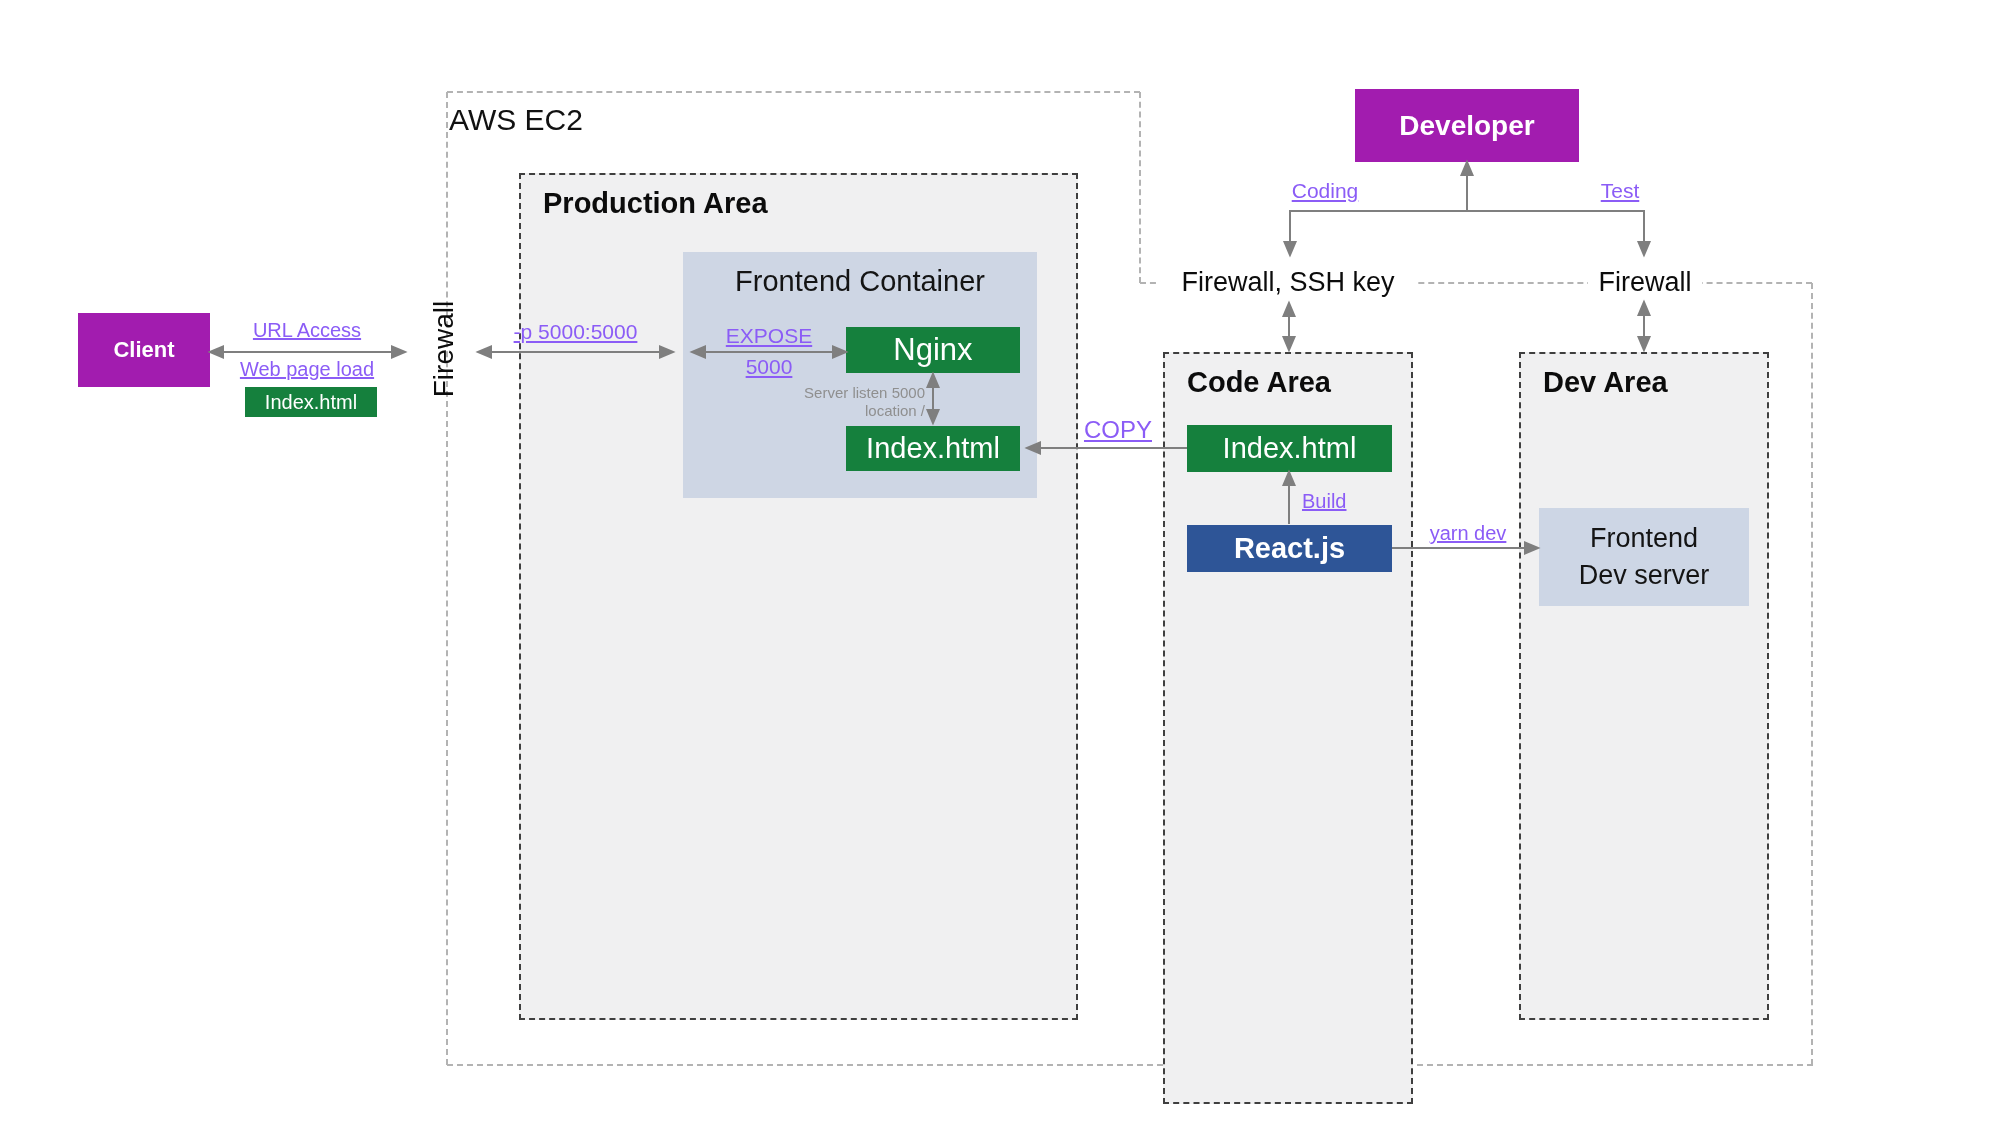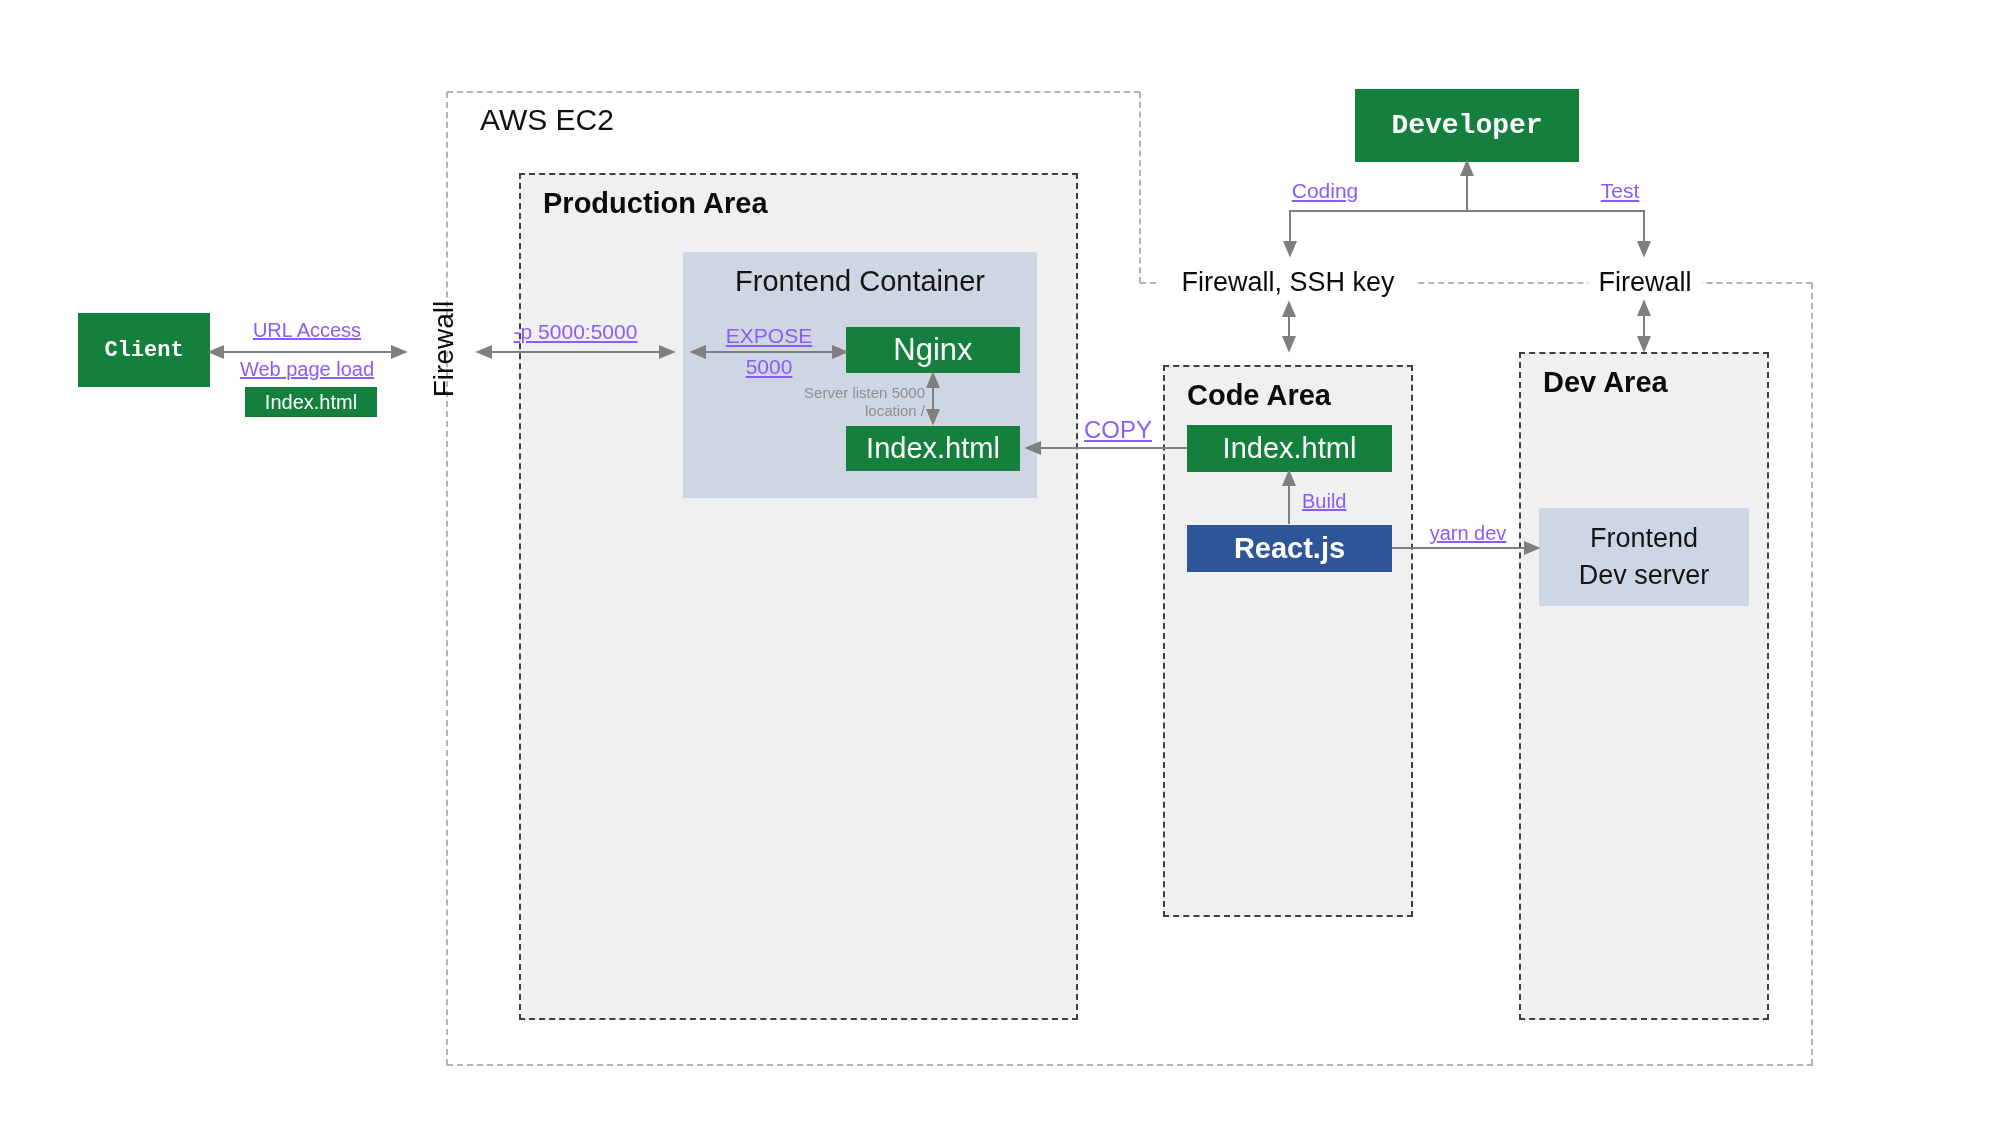--- a/index.html
+++ b/index.html
@@ -46,7 +46,7 @@
   <div class="abs edge-h" style="left:1140px;top:282px;width:672px;"></div>
   <div class="abs edge-v" style="left:1811px;top:283px;height:782px;"></div>
 
-  <div class="abs" style="left:480px;top:103px;font-size:30px;color:#111;">AWS EC2</div>
+  <div class="abs" style="left:449px;top:103px;font-size:30px;color:#111;">AWS EC2</div>
 
   <div class="abs area" style="left:519px;top:173px;width:559px;height:847px;">
     <div class="area-title">Production Area</div>

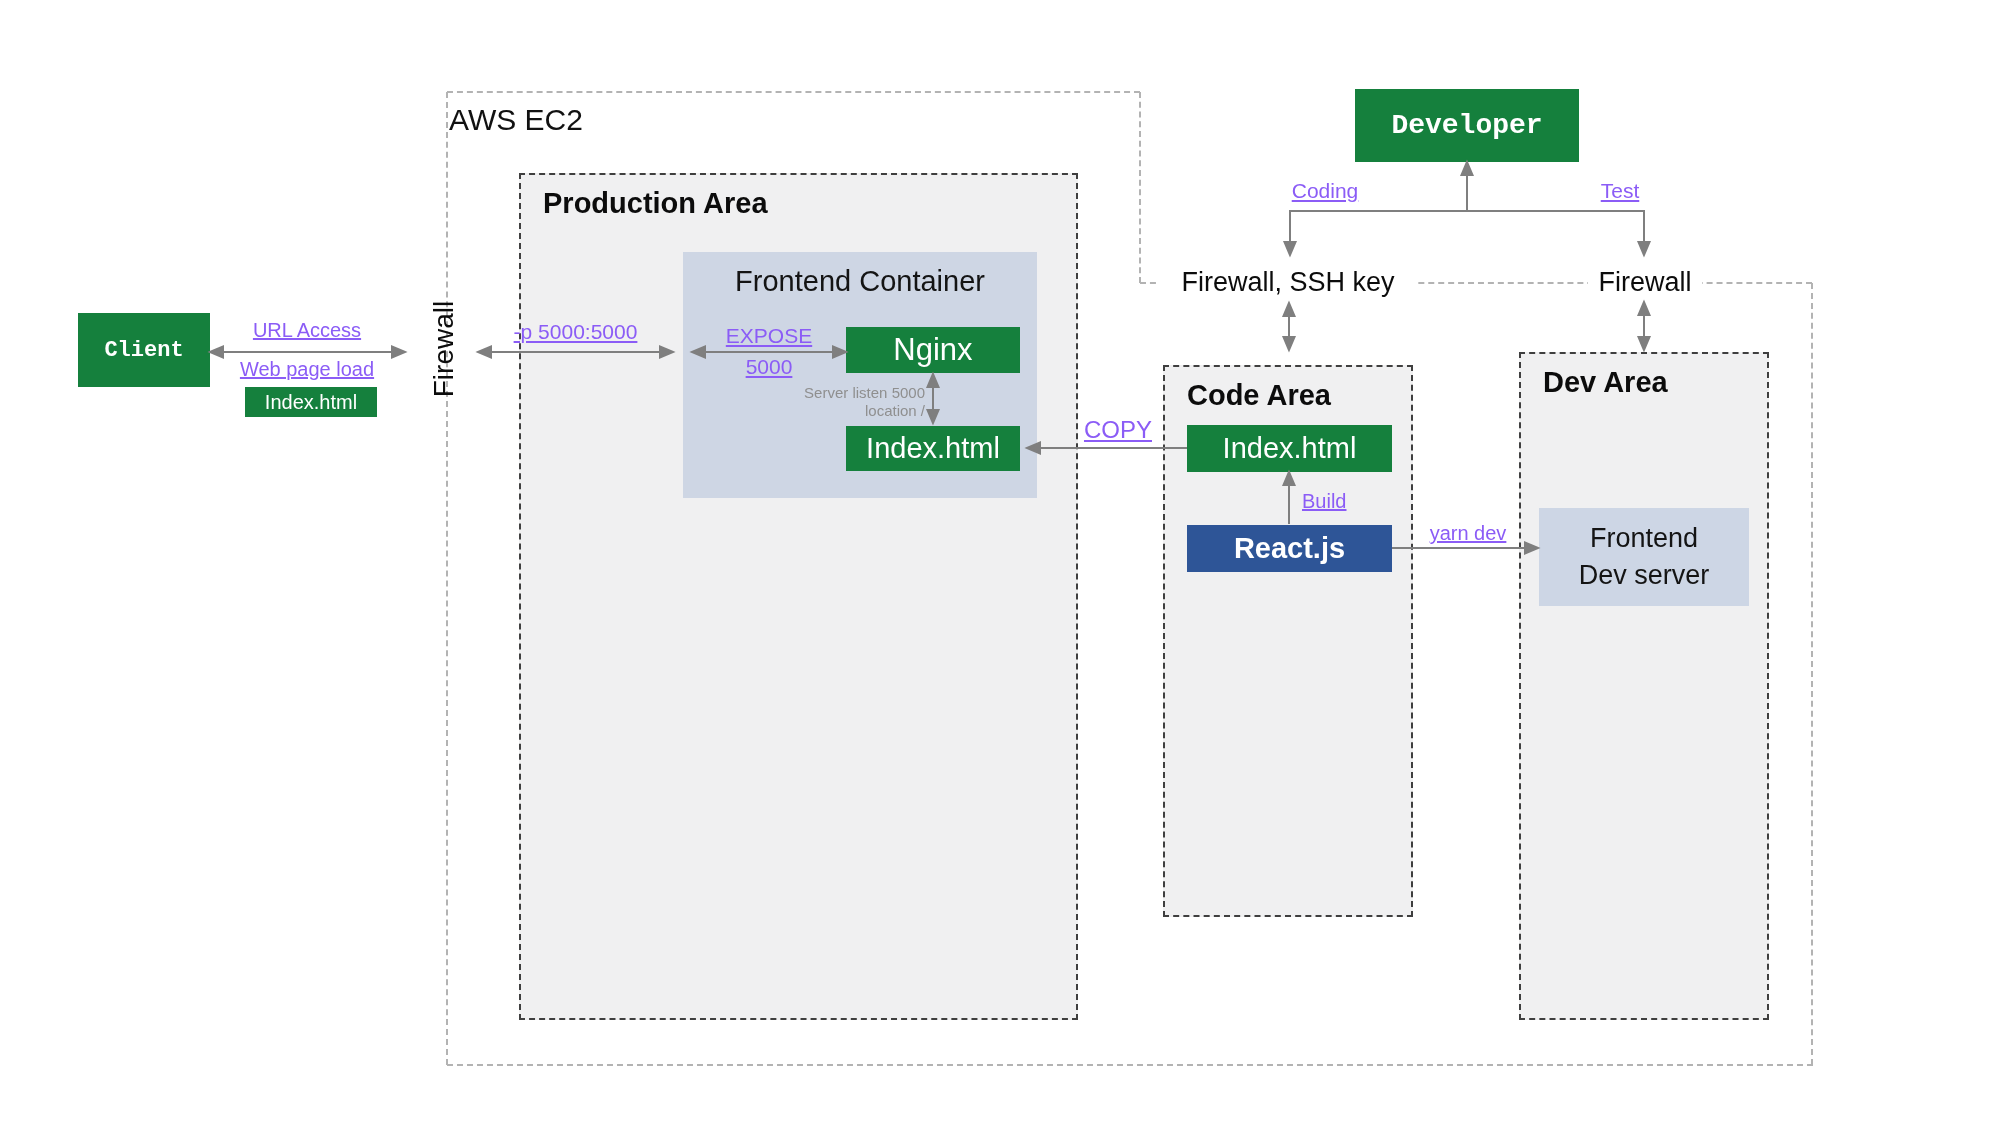--- a/index.html
+++ b/index.html
@@ -18,7 +18,7 @@
   .area-title{position:absolute;left:22px;top:12px;font-size:29px;font-weight:bold;color:#0c0c0c;white-space:nowrap;}
 
   
-  .black-node{background:#15803d;color:#ffffff;font-weight:bold;display:flex;align-items:center;justify-content:center;font-family:Liberation Mono, monospace;}
+  .black-node{background:#a21caf;color:#ffffff;font-weight:bold;display:flex;align-items:center;justify-content:center;}
 
   
   .chip{background:#15803d;color:#ffffff;display:flex;align-items:center;justify-content:center;}

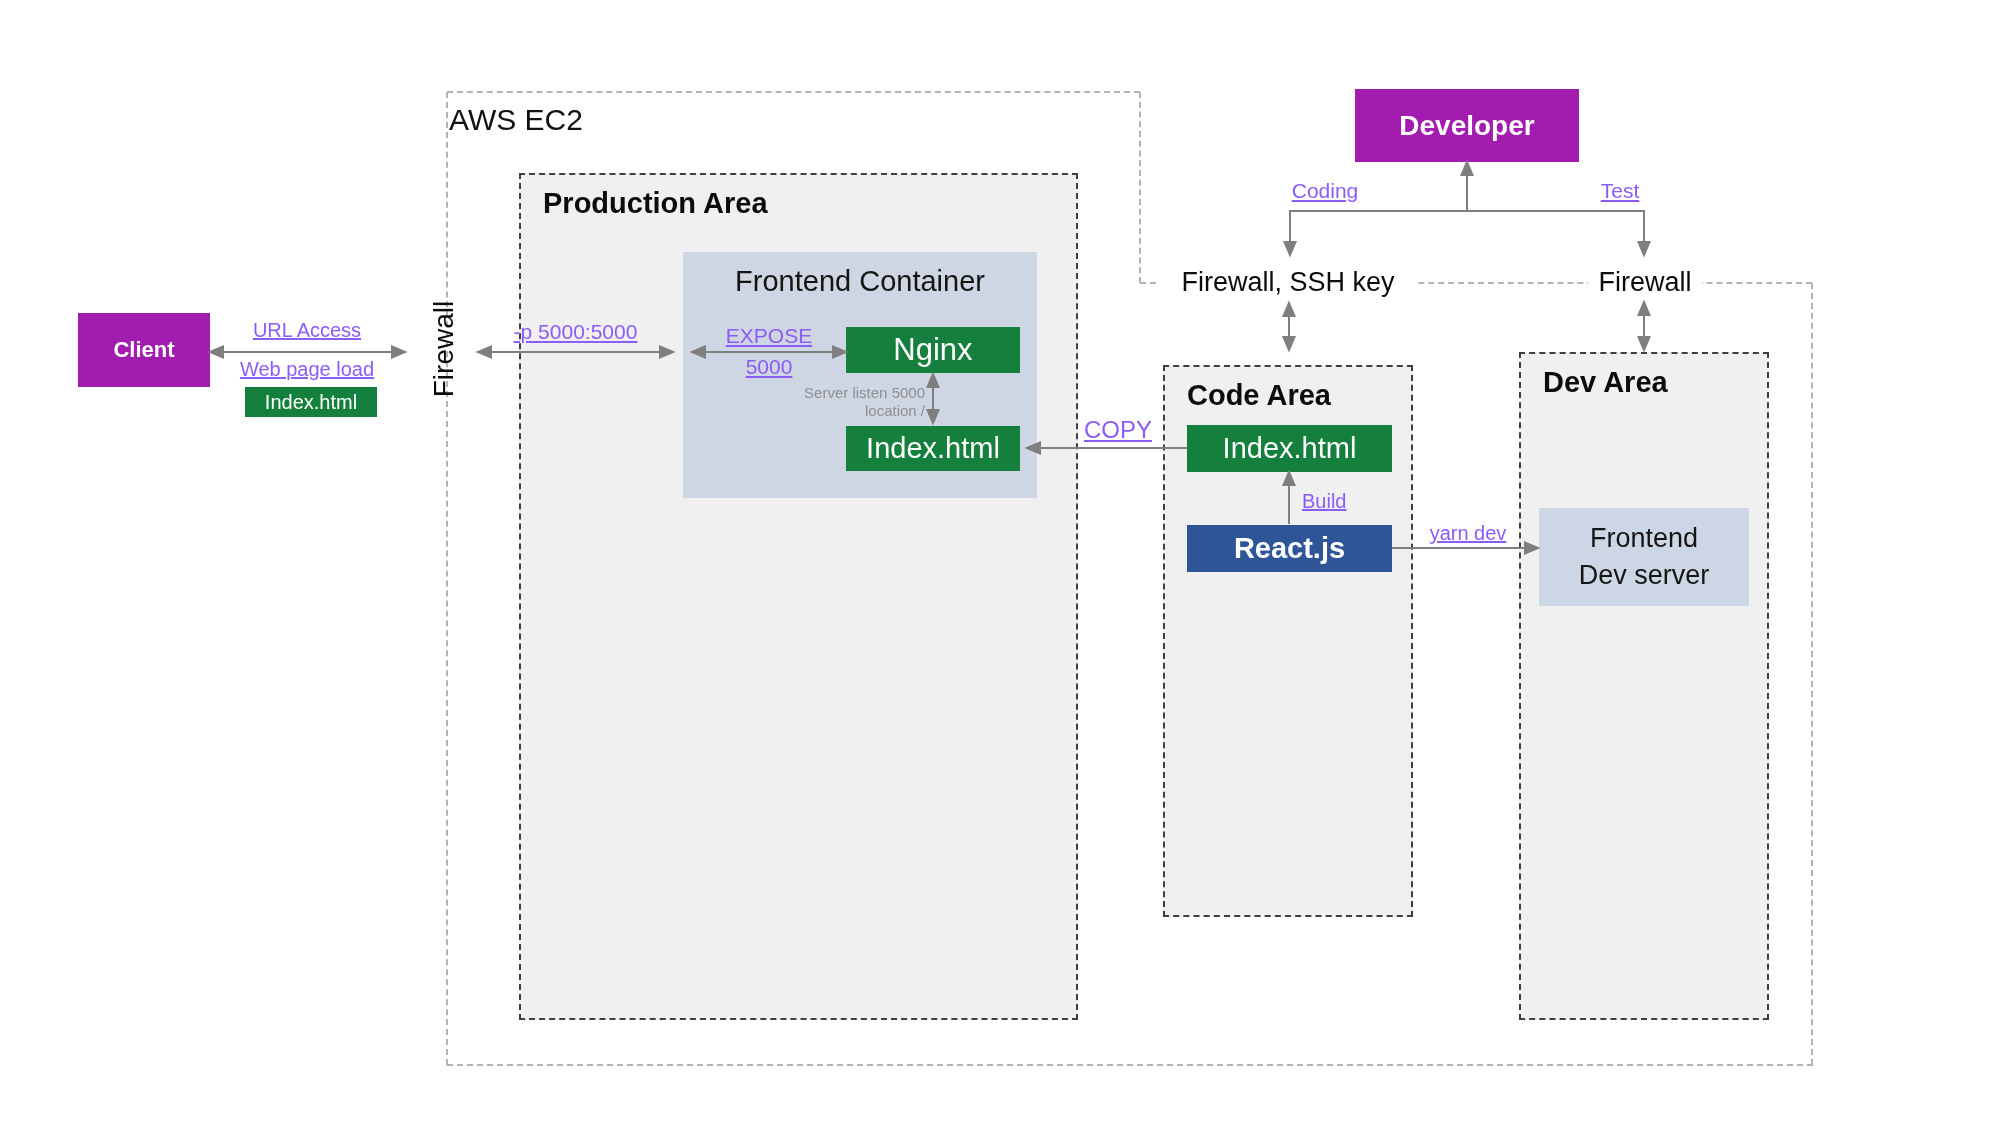--- a/index.html
+++ b/index.html
@@ -82,7 +82,7 @@
   <div class="abs black-label centered bg-white" style="left:1158px;top:265px;width:260px;height:34px;font-size:27px;">Firewall, SSH key</div>
   <div class="abs black-label centered bg-white" style="left:1588px;top:265px;width:114px;height:34px;font-size:27px;">Firewall</div>
 
-  <div class="abs area" style="left:1163px;top:365px;width:250px;height:552px;padding-left:48px;">
+  <div class="abs area" style="left:1163px;top:352px;width:250px;height:752px;padding-left:48px;">
     <div class="area-title">Code Area</div>
   </div>
   <div class="abs chip" style="left:1187px;top:425px;width:205px;height:47px;font-size:29px;">Index.html</div>

